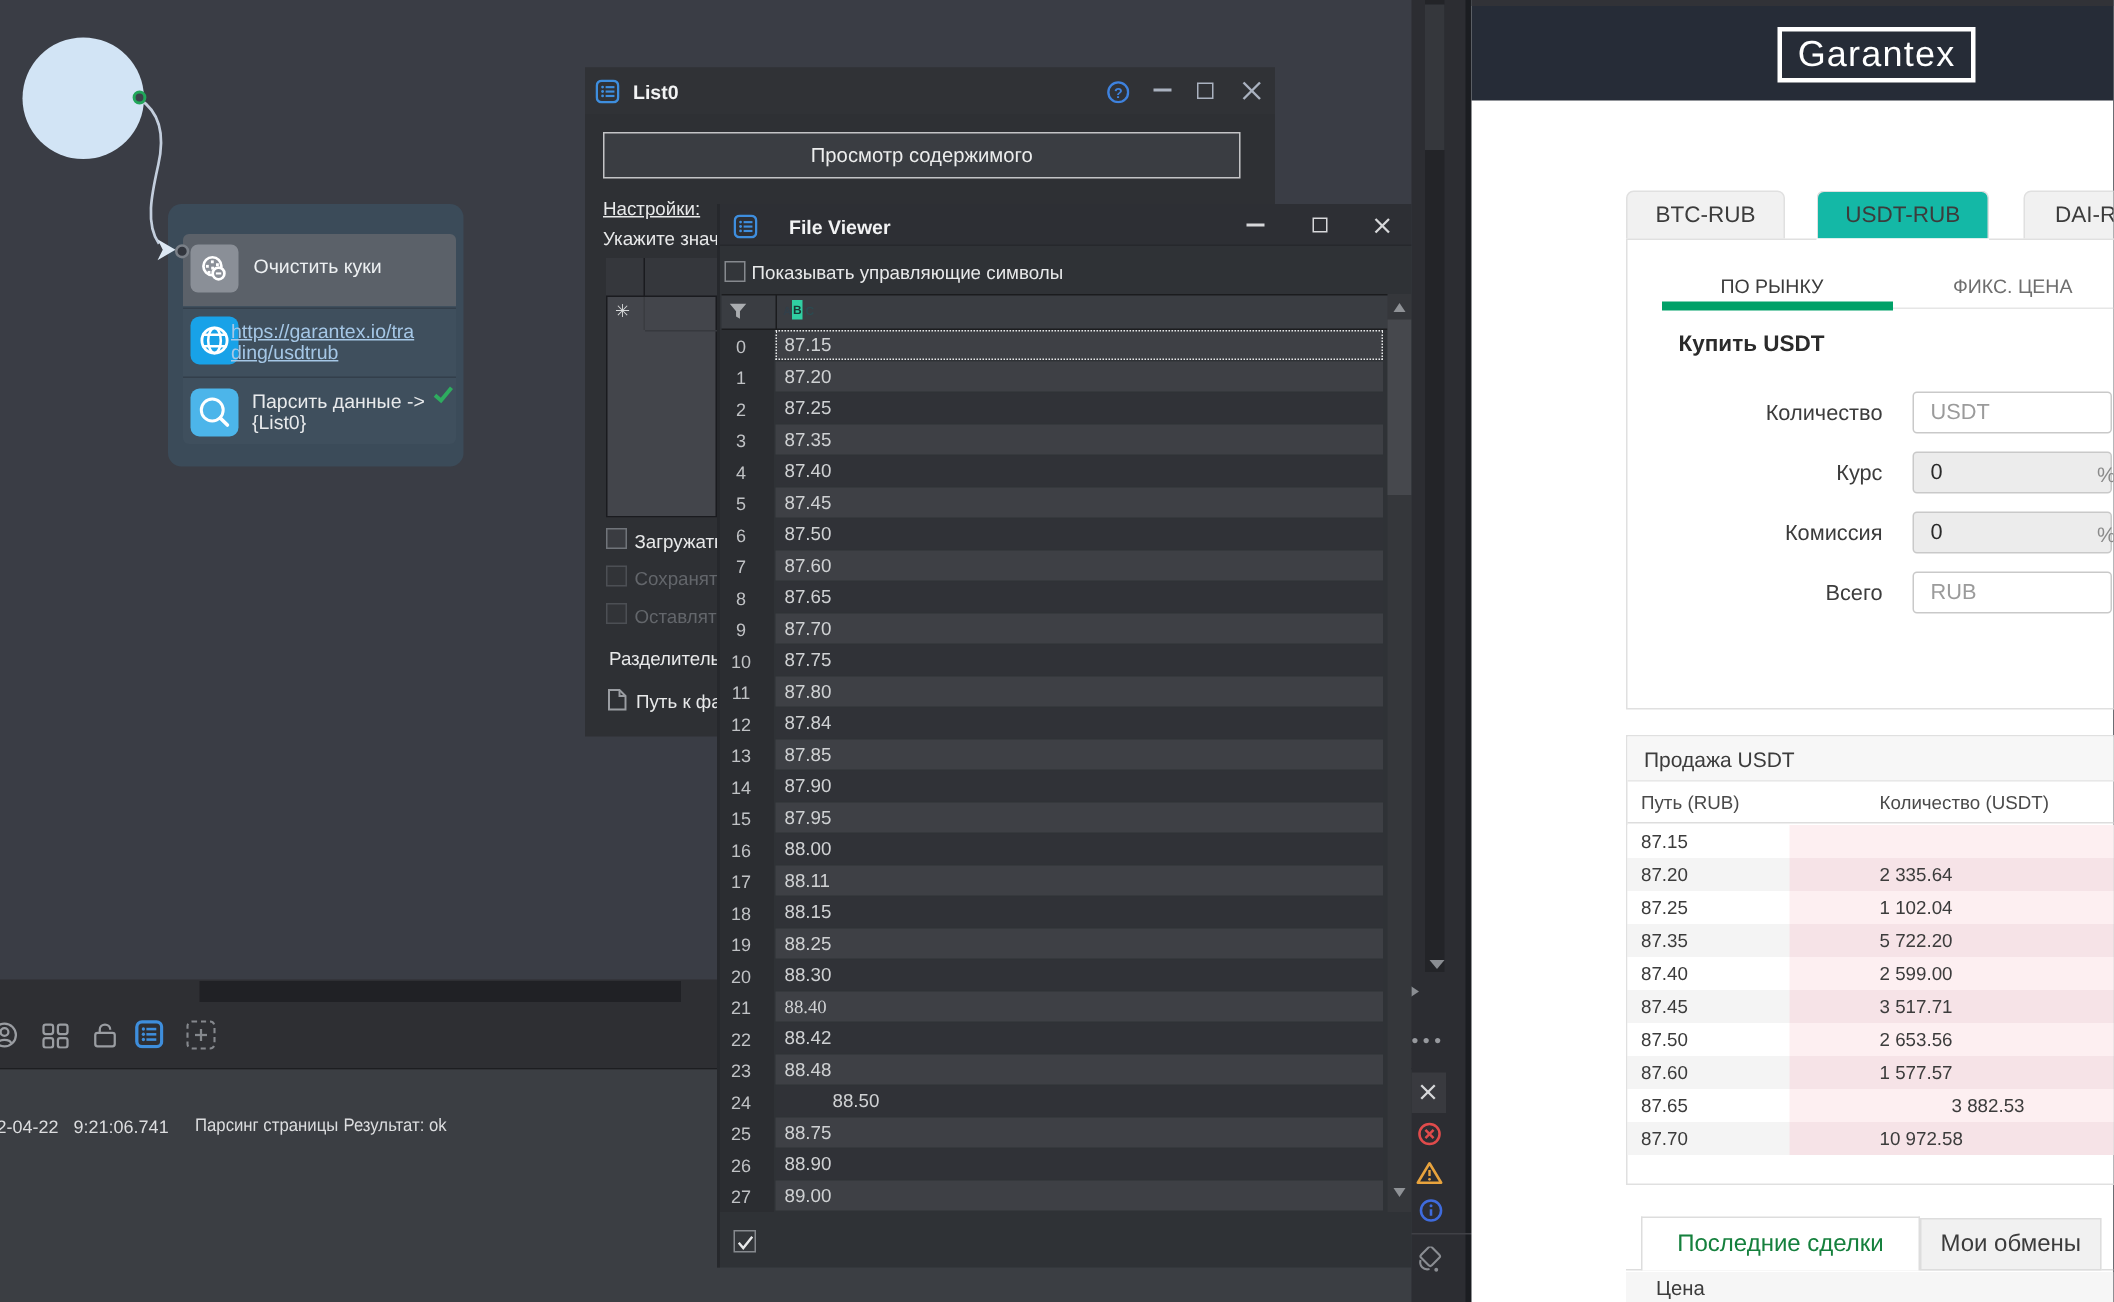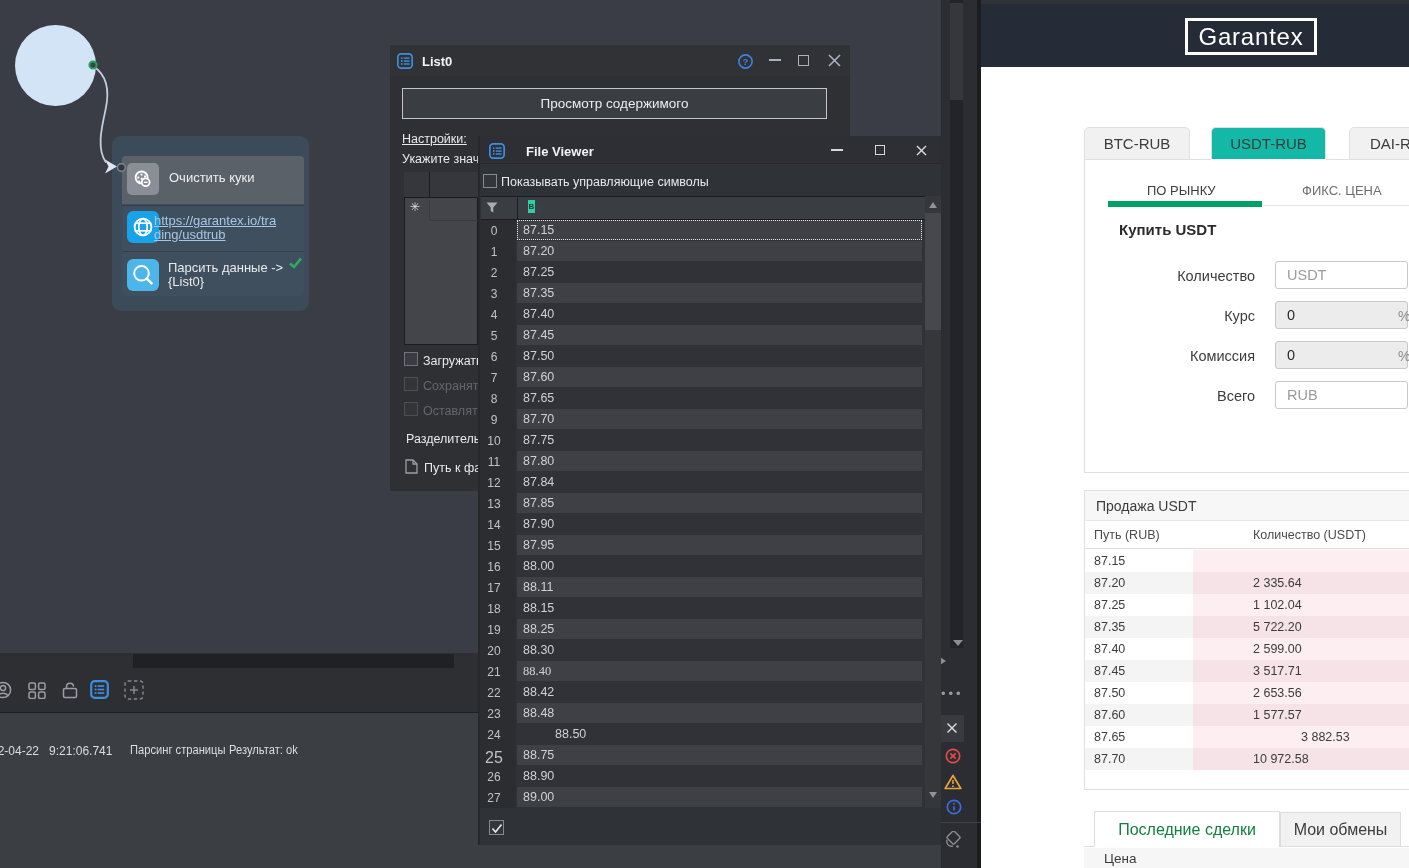--- a/index.html
+++ b/index.html
@@ -373,7 +373,7 @@
       <div class="abs" style="left:0;top:508px;width:28px;text-align:center;font-size:12px;color:#c0c2c5;">24</div>
       <div class="abs" style="left:43px;top:507px;font-size:12.5px;color:#cfd1d3;margin-left:32px;">88.50</div>
       <div class="abs" style="left:37px;top:525px;width:405px;height:20px;background:#3e4045;"></div>
-      <div class="abs" style="left:0;top:529px;width:28px;text-align:center;font-size:16px;color:#c0c2c5;">25</div>
+      <div class="abs" style="left:0;top:529px;width:28px;text-align:center;font-size:12px;color:#c0c2c5;">25</div>
       <div class="abs" style="left:43px;top:528px;font-size:12.5px;color:#cfd1d3;">88.75</div>
       <div class="abs" style="left:37px;top:546px;width:405px;height:20px;background:#303237;"></div>
       <div class="abs" style="left:0;top:550px;width:28px;text-align:center;font-size:12px;color:#c0c2c5;">26</div>

